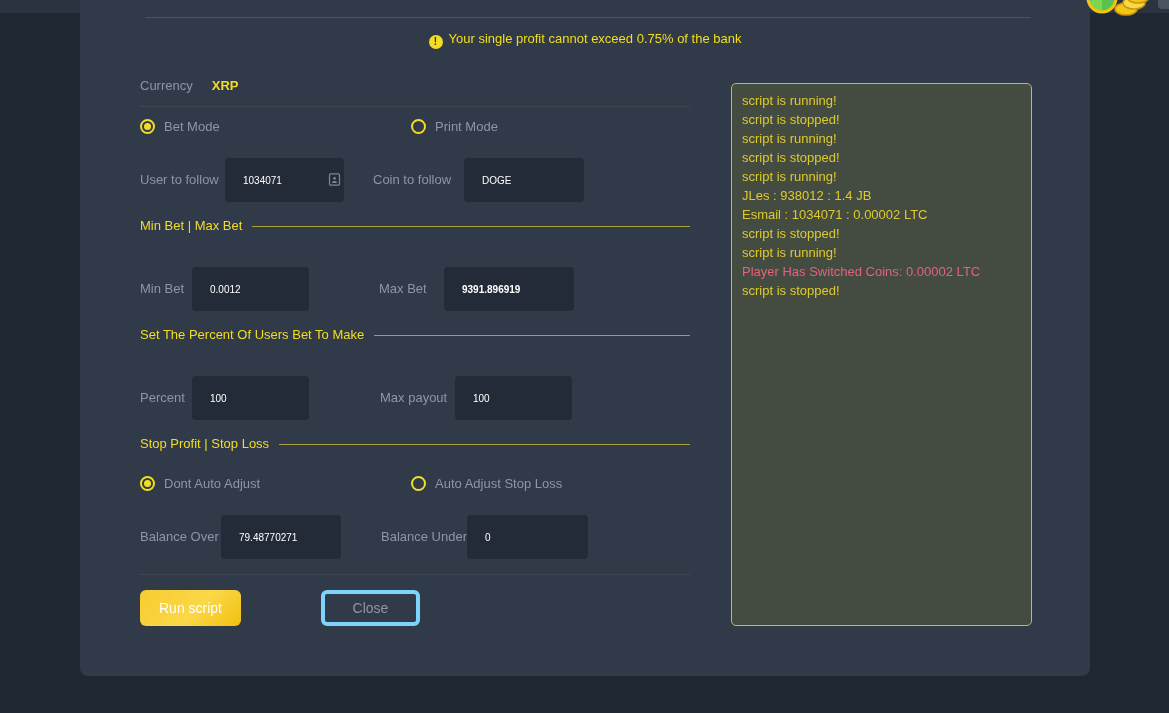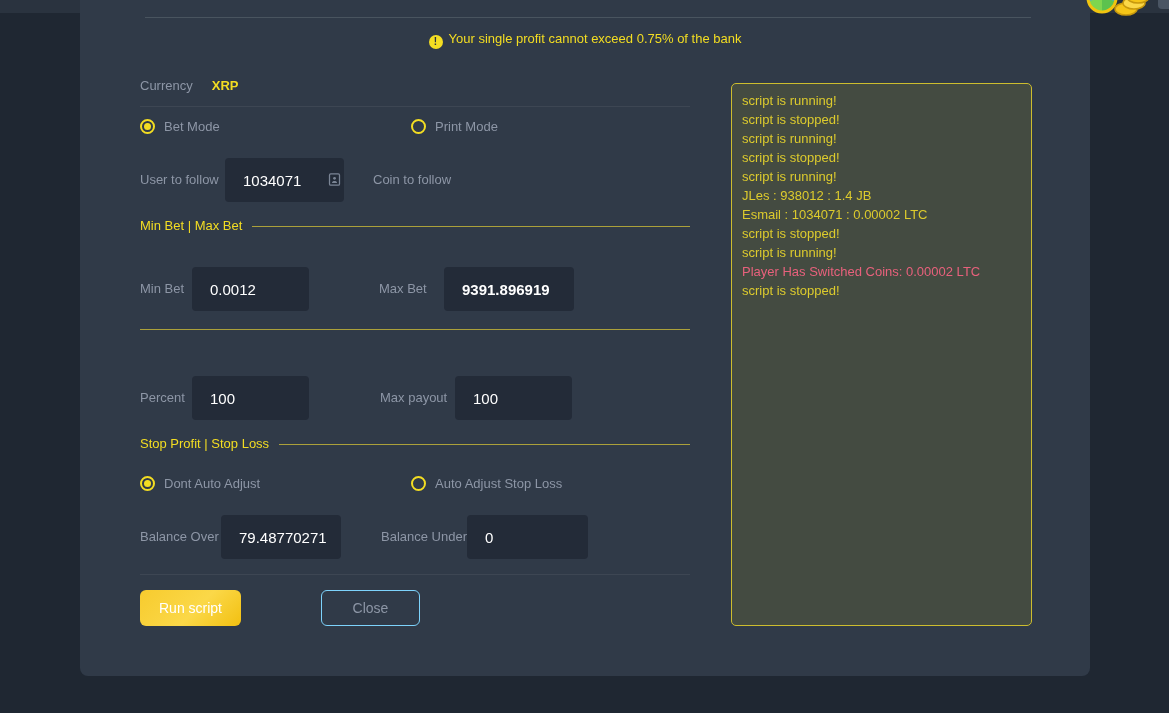--- a/index.html
+++ b/index.html
@@ -65,7 +65,7 @@
   .row .lbl{position:absolute;line-height:44px;top:0;}
   .tbox{
     position:absolute;top:0;height:44px;background:var(--input-bg);
-    border:none;border-radius:4px;color:#fff;font-size:15px;font-weight:500;
+    border:none;border-radius:4px;color:#fff;font-size:10px;font-weight:500;
     padding:0 10px 0 18px;font-family:"Liberation Sans",sans-serif;outline:none;
   }
   .follow-row{top:158px;left:0;width:1010px;}

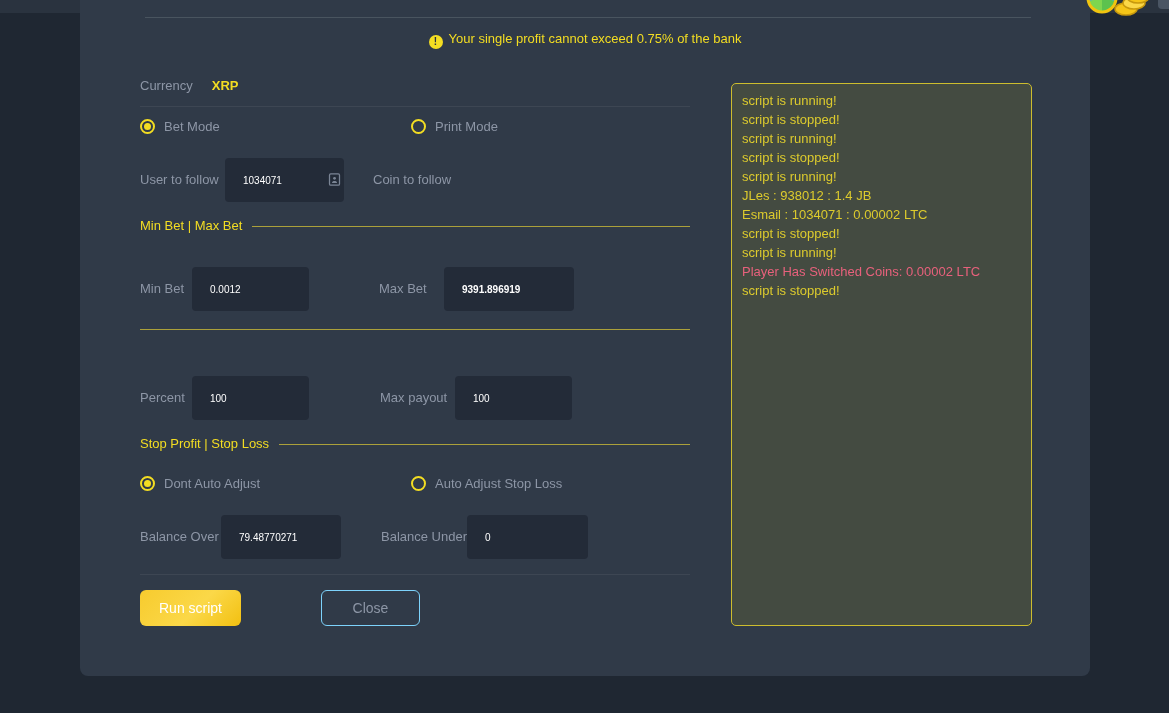--- a/index.html
+++ b/index.html
@@ -168,6 +168,7 @@
       </svg>
     </span>
     <span class="lbl lbl-coin">Coin to follow</span>
+    <input class="tbox in-coin" type="text" readonly="" value="DOGE" style="">
   </div>
 
   <div class="section-title st1">

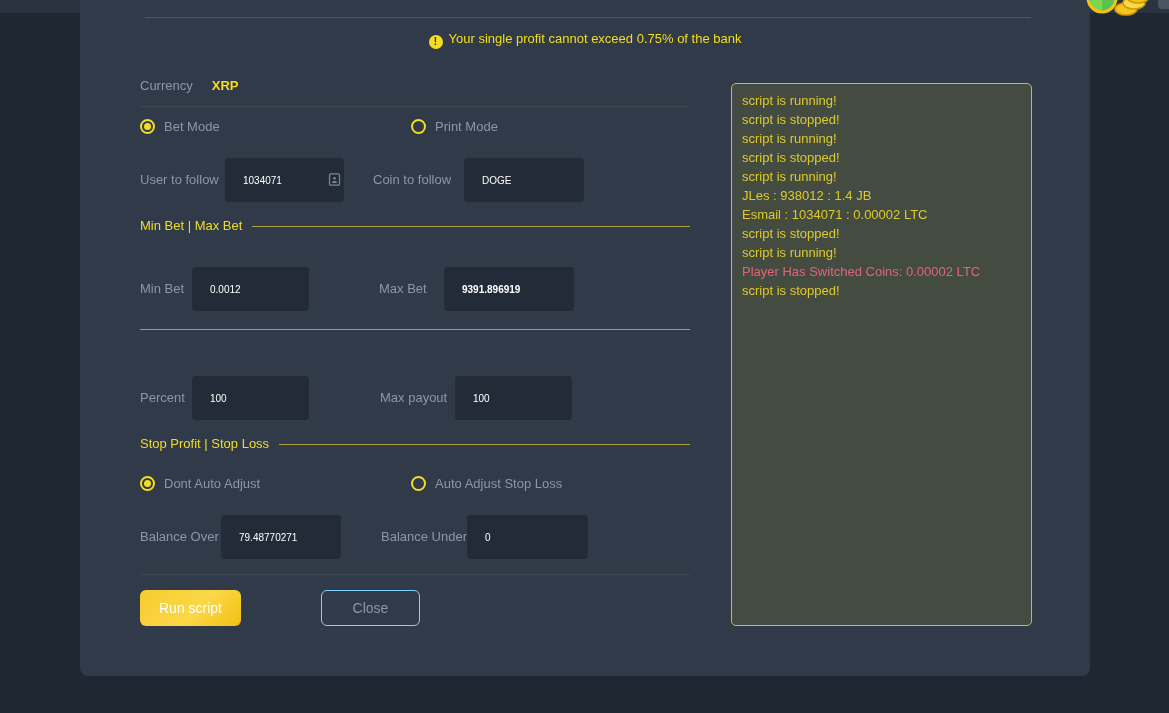--- a/index.html
+++ b/index.html
@@ -184,6 +184,7 @@
   </div>
 
   <div class="section-title st2">
+    <span class="st-text">Set The Percent Of Users Bet To Make</span>
     <span class="line"></span>
   </div>
 

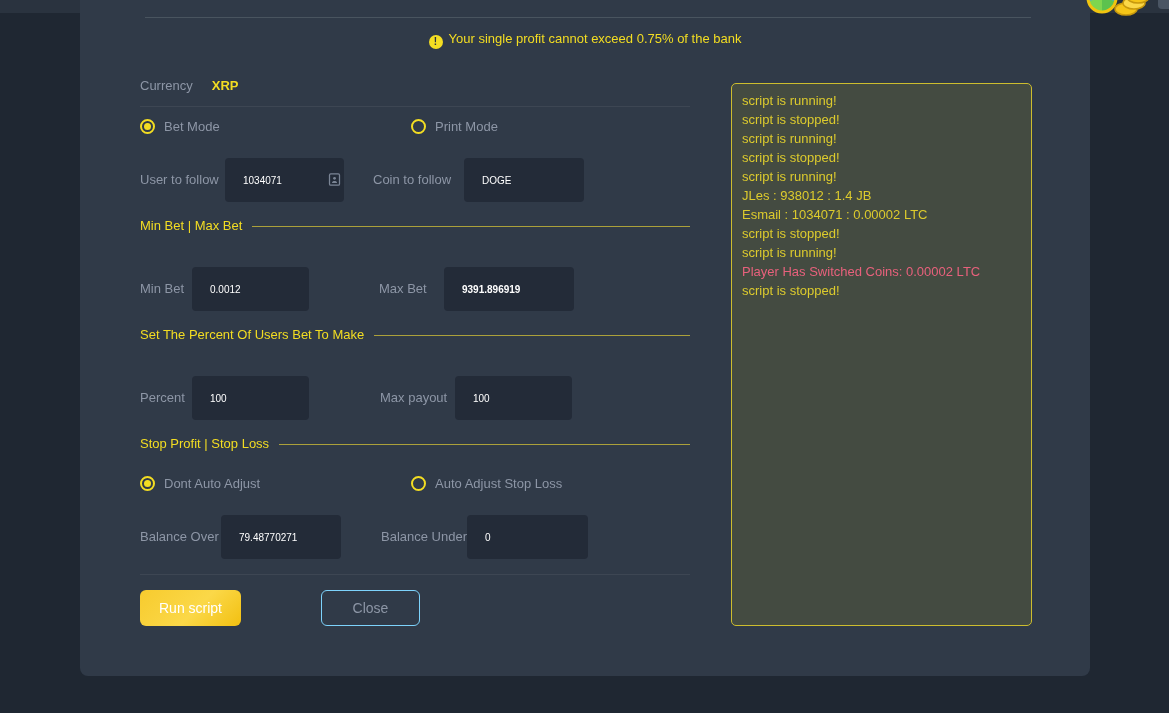--- a/index.html
+++ b/index.html
@@ -103,7 +103,7 @@
   }
   .btn-close{
     position:absolute;left:181px;top:0;width:99px;
-    background:transparent;border:1px solid #7dd3fc;color:var(--label-gray);
+    background:transparent;border:4px solid #7dd3fc;color:var(--label-gray);
   }
 
   .log{

